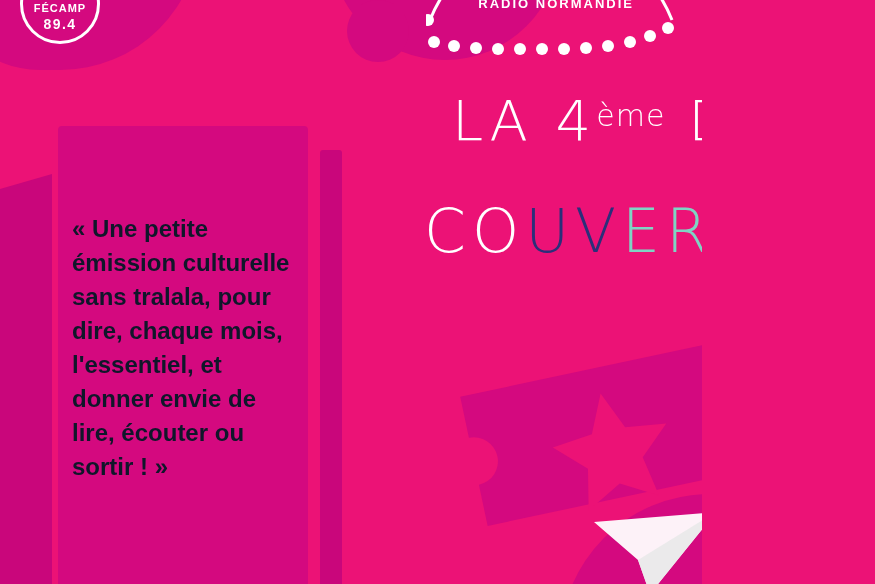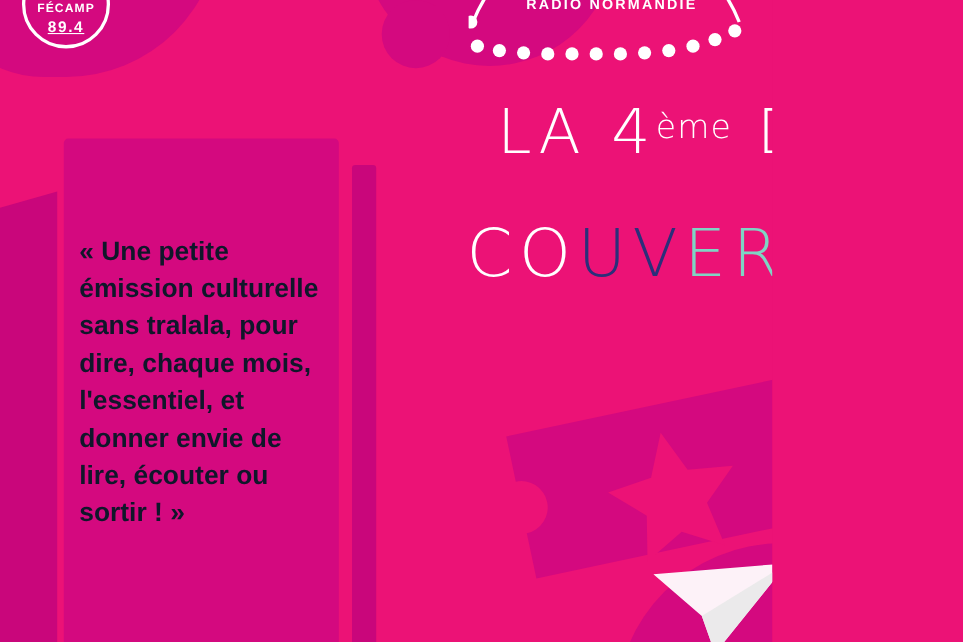--- a/index.html
+++ b/index.html
@@ -77,7 +77,6 @@
     letter-spacing: 1.5px;
     font-weight: bold;
     margin-top: 2px;
-    text-decoration: underline;
   }
 
   

